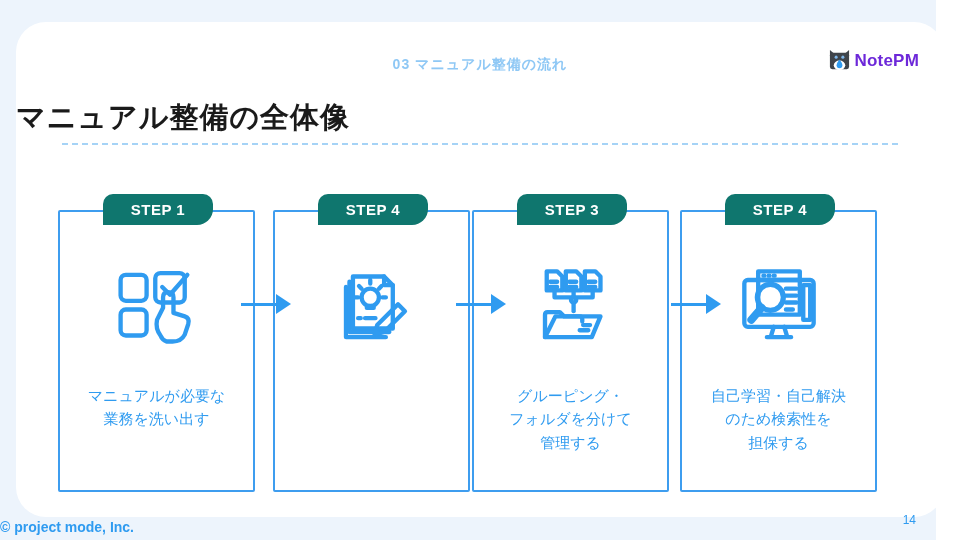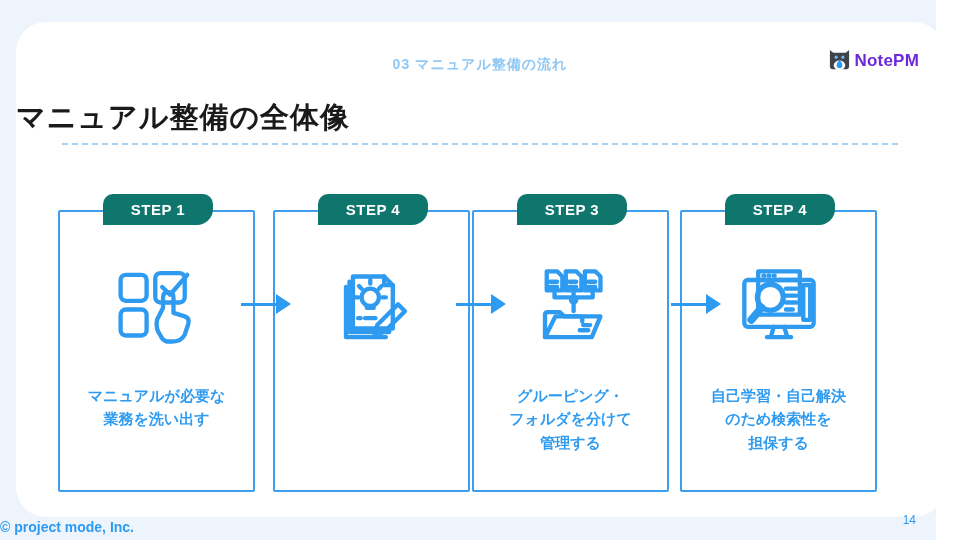--- a/index.html
+++ b/index.html
@@ -23,7 +23,7 @@
             text-align:center;line-height:31px;letter-spacing:.5px;}
   .step-icon{position:absolute;top:42px;left:0;right:0;display:flex;justify-content:center;}
   .step-caption{position:absolute;top:172px;left:4px;right:4px;text-align:center;
-                color:#2f9bf0;font-size:15px;font-weight:bold;line-height:1.55;white-space:pre-line;}
+                color:#2f9bf0;font-size:15px;font-weight:normal;line-height:1.55;white-space:pre-line;}
 
   .arrow{position:absolute;top:272px;width:50px;height:20px;}
   .arrow-line{position:absolute;left:0;right:12px;top:8.5px;height:3px;background:#2f9bf0;}

